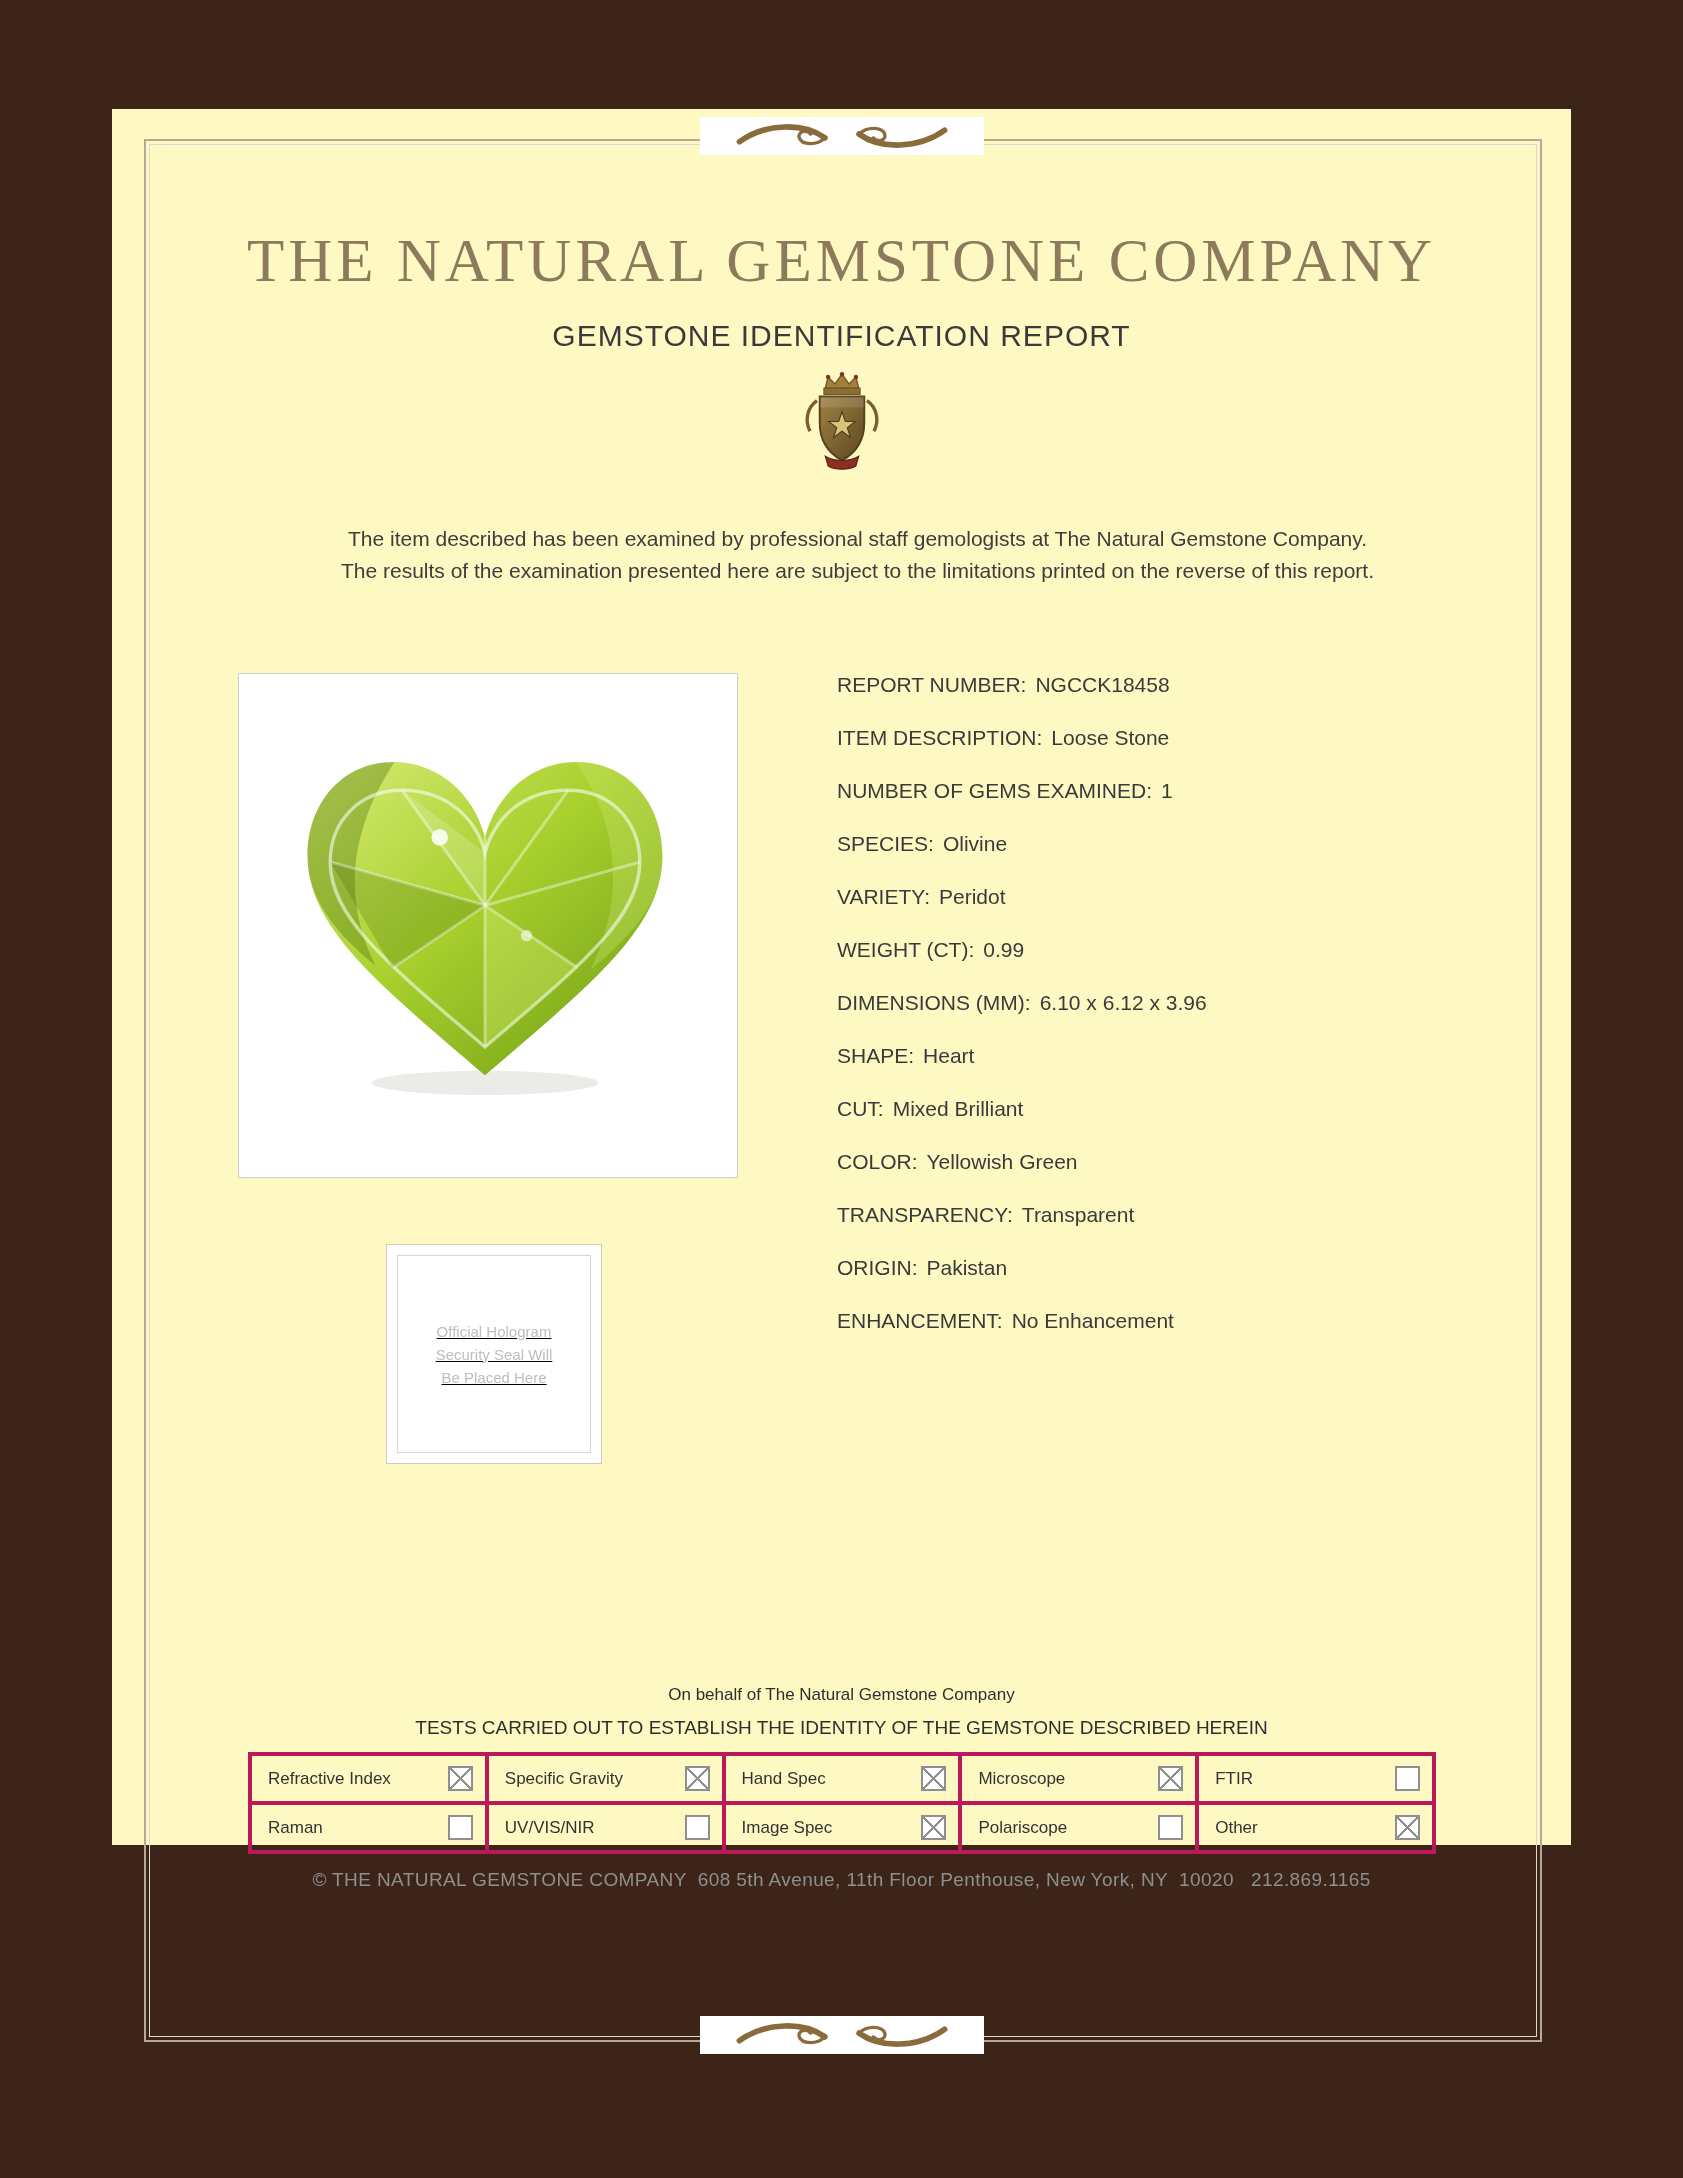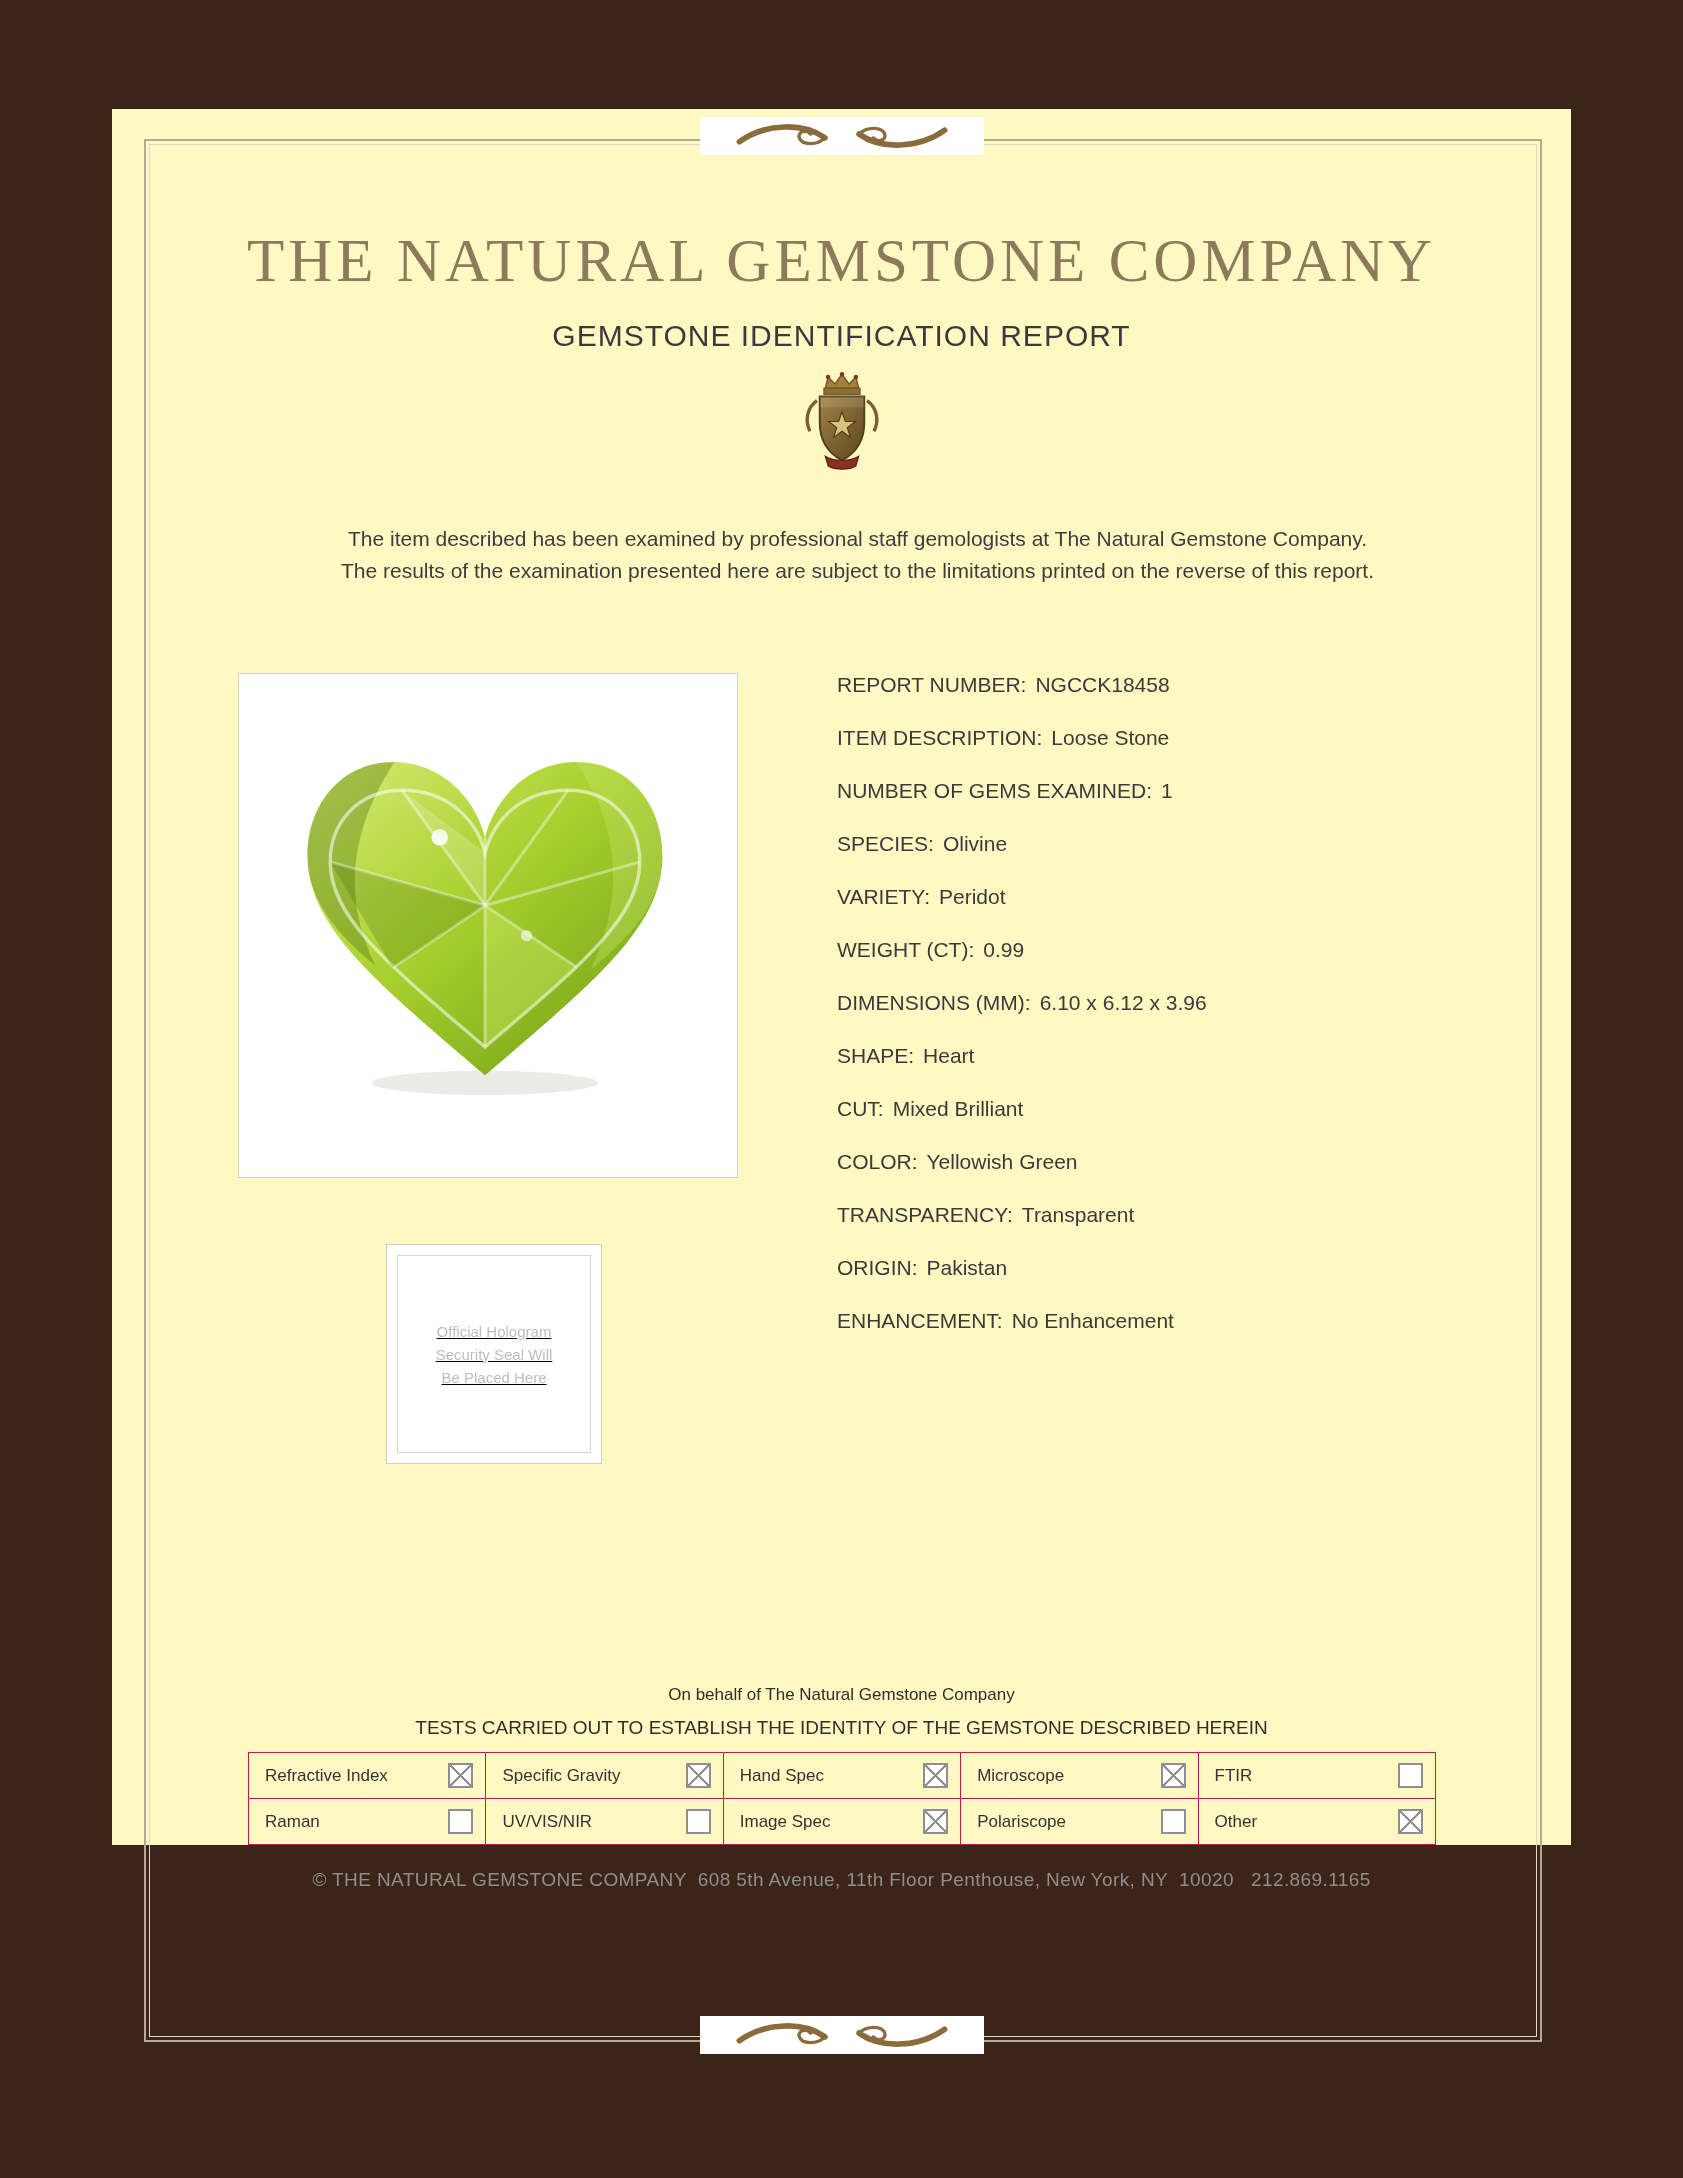--- a/index.html
+++ b/index.html
@@ -73,7 +73,7 @@
     position:absolute; left:136px; top:1643px; width:1188px;
     border-collapse:collapse; table-layout:fixed;
   }
-  table.tests td { border:1px solid #be185d; height:45px; padding:0 12px 0 16px; }
+  table.tests td { border:4px solid #be185d; height:45px; padding:0 12px 0 16px; }
   .cell-inner { display:flex; align-items:center; justify-content:space-between; }
   .test-label { font-size:17px; color:#333333; }
   .checkbox {

